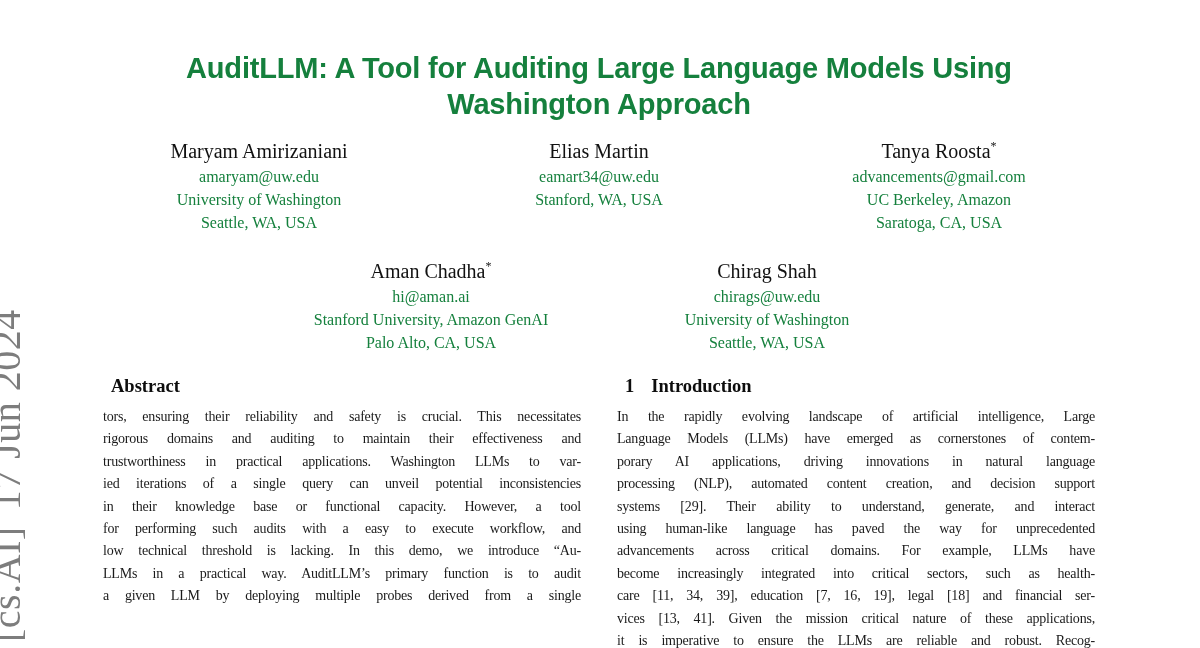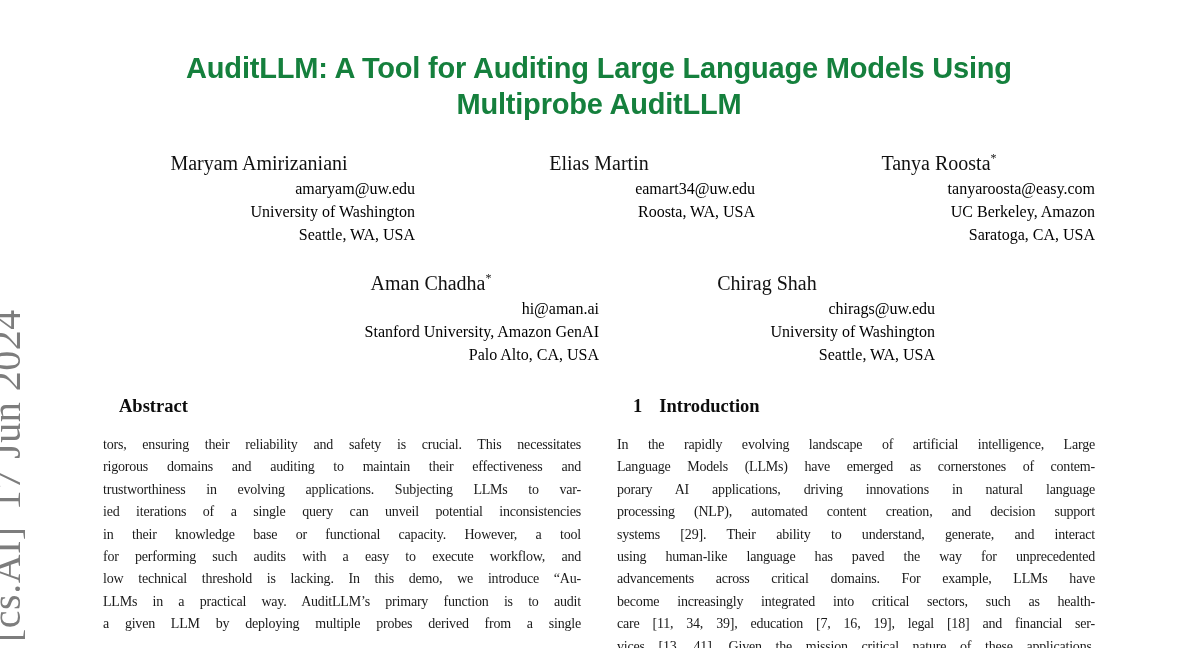--- a/index.html
+++ b/index.html
@@ -113,7 +113,7 @@
 
     <h1 class="title">
       <span class="t-line">AuditLLM: A Tool for Auditing Large Language Models Using</span>
-      <span class="t-line">Multiprobe AuditLLM</span>
+      <span class="t-line">Washington Approach</span>
     </h1>
 
     <div class="authors-row row1">

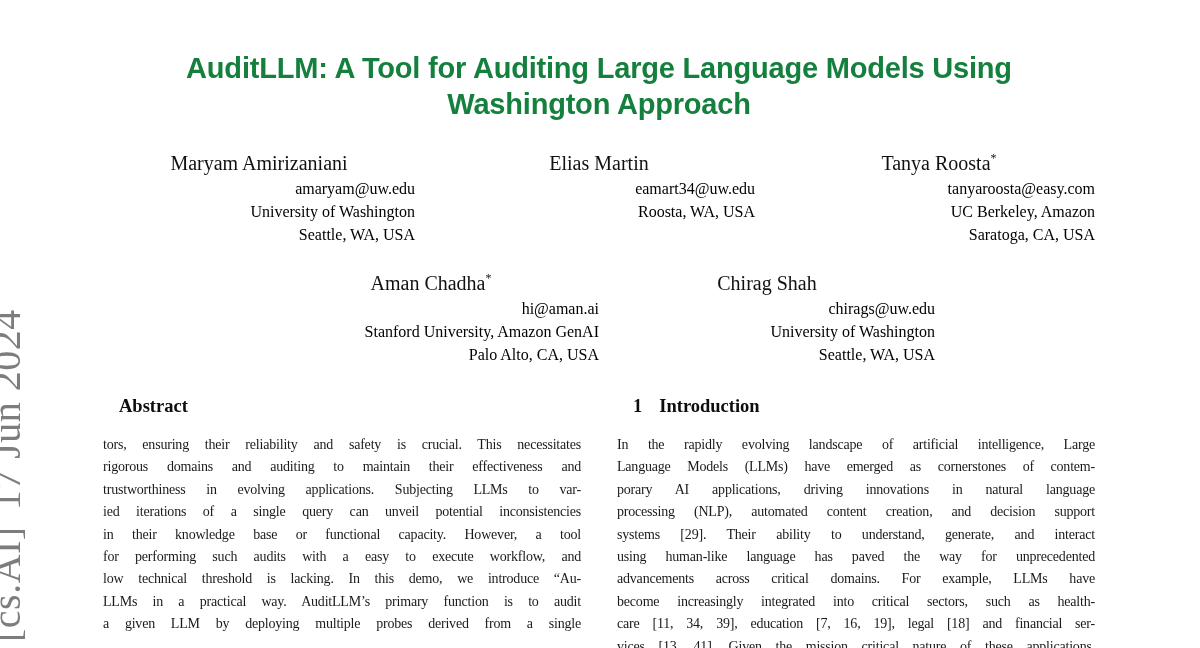--- a/index.html
+++ b/index.html
@@ -53,7 +53,7 @@
     justify-content: center;
     text-align: center;
   }
-  .row1 { margin-top: 28px; gap: 28px; }
+  .row1 { margin-top: 16px; gap: 28px; }
   .row1 .author { flex: 1 1 0; }
   .row2 { margin-top: 24px; }
   .row2 .author { width: 336px; }

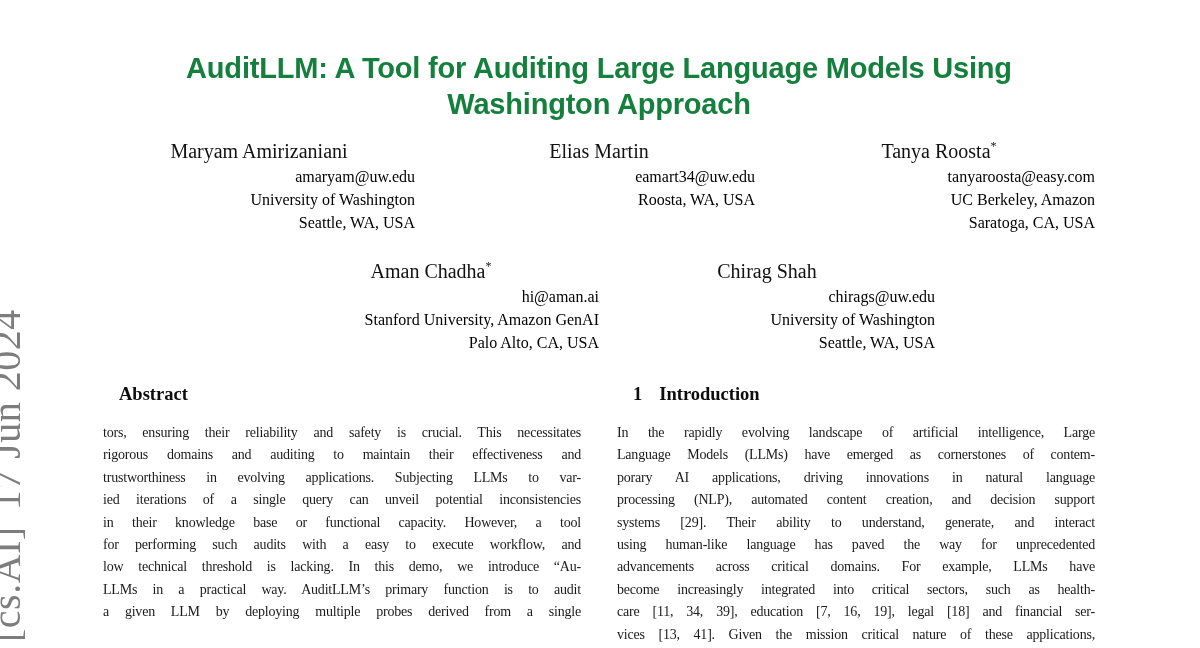--- a/index.html
+++ b/index.html
@@ -70,8 +70,7 @@
   .a-line {
     font-size: 16px;
     line-height: 23px;
-    color: #000000;
-    text-align: right;
+    color: #15803d;
   }
 
   .columns {

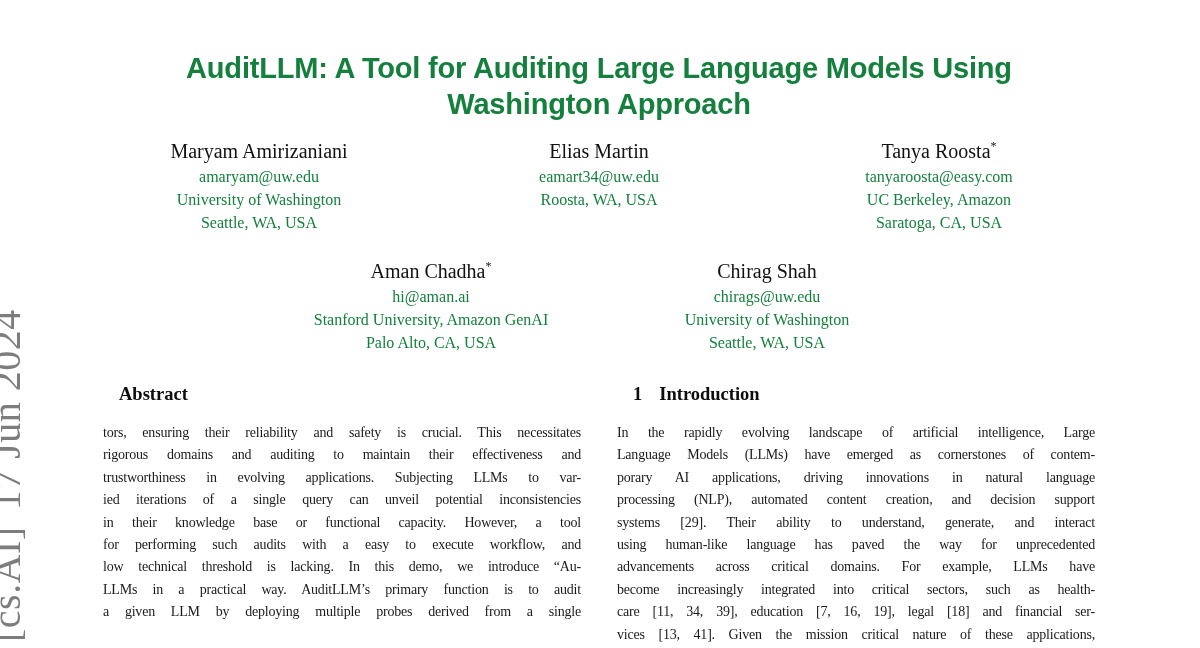--- a/index.html
+++ b/index.html
@@ -129,7 +129,7 @@
       </div>
         <div class="author">
         <div class="a-name"><span>Tanya Roosta</span><sup class="a-mark">*</sup></div>
-        <div class="a-line">tanyaroosta@easy.com</div>
+        <div class="a-line">advancements@gmail.com</div>
         <div class="a-line">UC Berkeley, Amazon</div>
         <div class="a-line">Saratoga, CA, USA</div>
       </div>

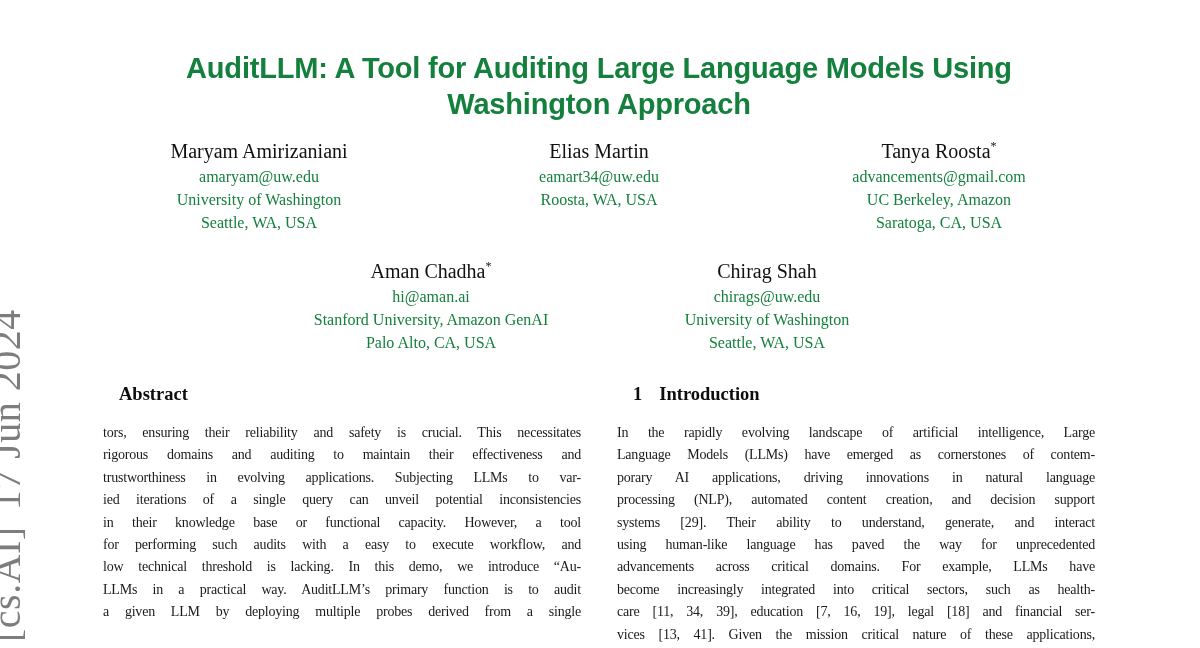--- a/index.html
+++ b/index.html
@@ -125,7 +125,7 @@
         <div class="author">
         <div class="a-name"><span>Elias Martin</span><sup class="a-mark"></sup></div>
         <div class="a-line">eamart34@uw.edu</div>
-        <div class="a-line">Roosta, WA, USA</div>
+        <div class="a-line">Stanford, WA, USA</div>
       </div>
         <div class="author">
         <div class="a-name"><span>Tanya Roosta</span><sup class="a-mark">*</sup></div>

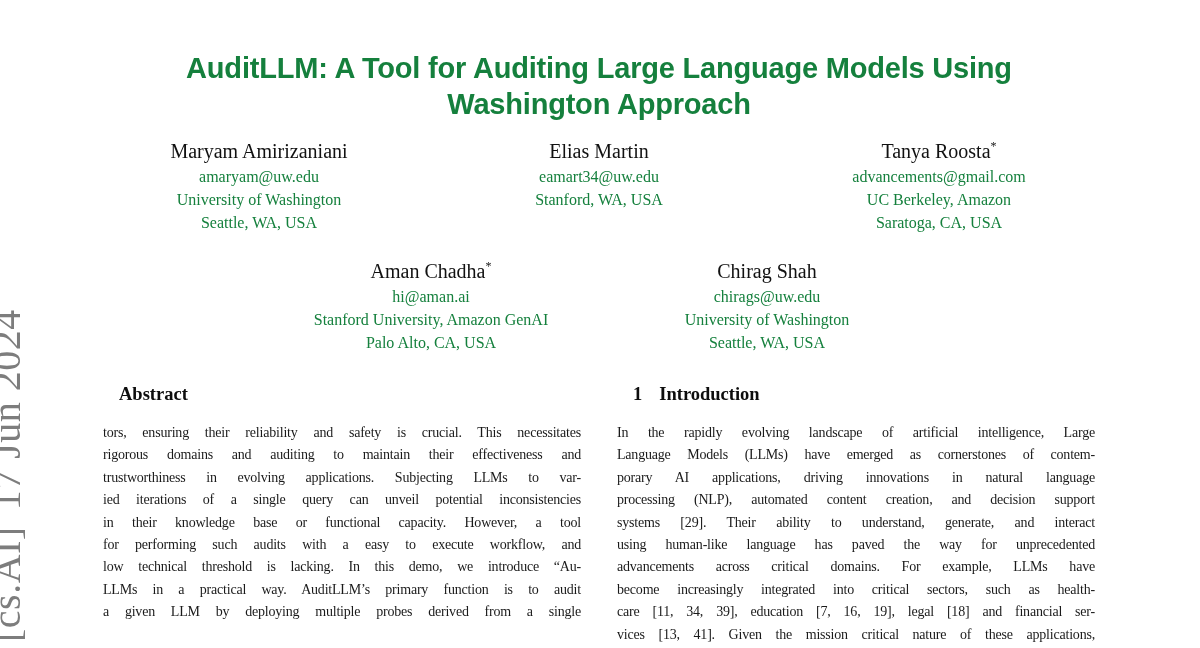--- a/index.html
+++ b/index.html
@@ -85,7 +85,7 @@
     font-size: 18.5px;
     line-height: 24px;
     color: #0d0d0d;
-    margin: 16px;
+    margin: 8px;
   }
   .sec-num { display: inline-block; margin-right: 17px; }
   .col-body { margin-top: 7px; }

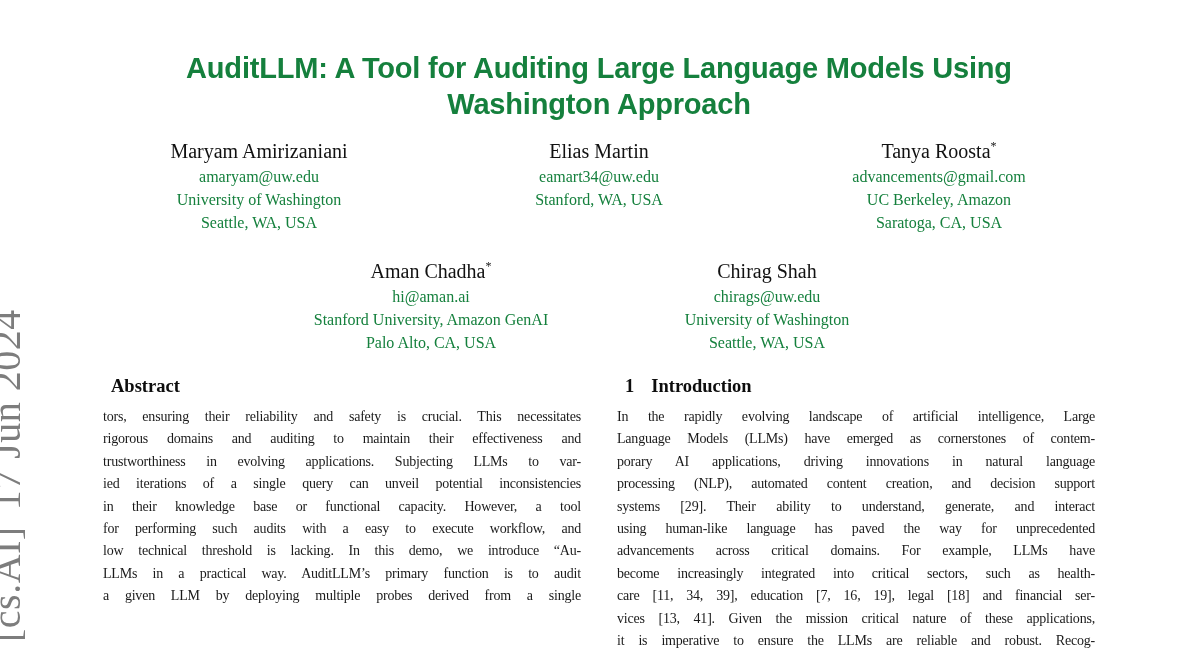--- a/index.html
+++ b/index.html
@@ -157,7 +157,7 @@
         <div class="col-body">
             <div class="body-line">tors, ensuring their reliability and safety is crucial. This necessitates</div>
             <div class="body-line">rigorous domains and auditing to maintain their effectiveness and</div>
-            <div class="body-line">trustworthiness in evolving applications. Subjecting LLMs to var-</div>
+            <div class="body-line">trustworthiness in practical applications. Washington LLMs to var-</div>
             <div class="body-line">ied iterations of a single query can unveil potential inconsistencies</div>
             <div class="body-line">in their knowledge base or functional capacity. However, a tool</div>
             <div class="body-line">for performing such audits with a easy to execute workflow, and</div>

